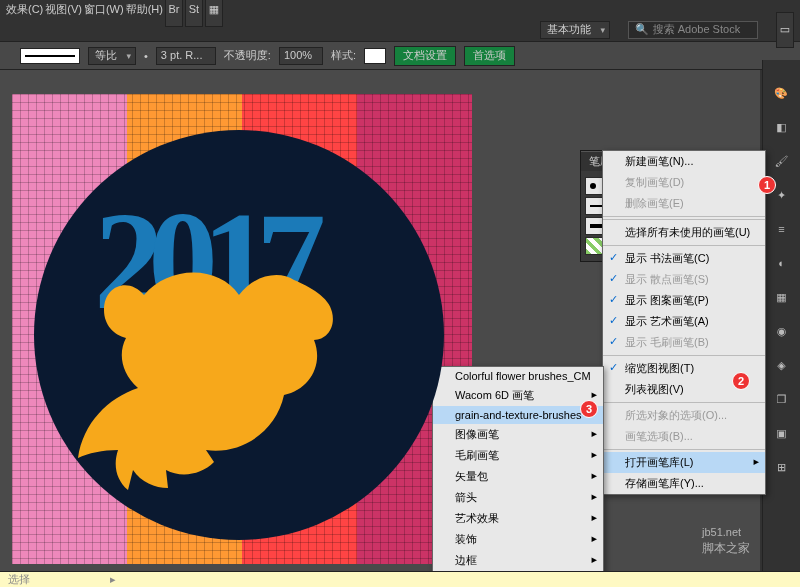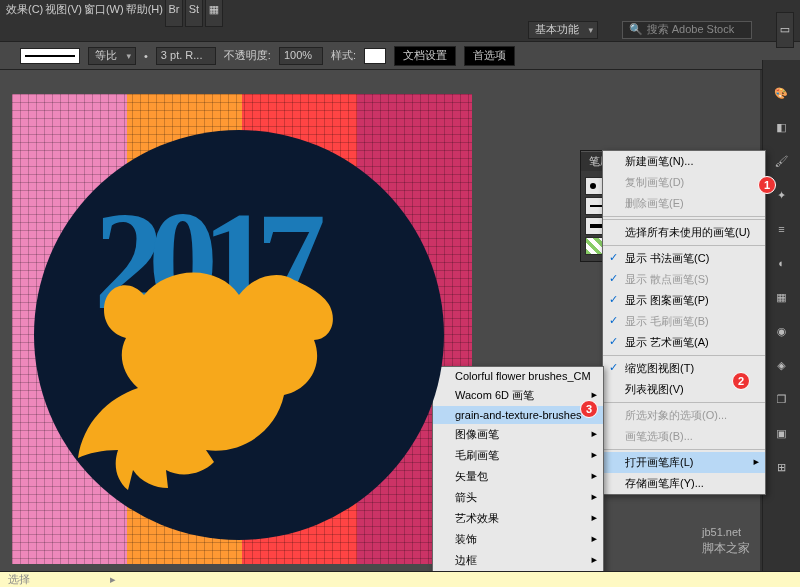--- a/index.html
+++ b/index.html
@@ -7,7 +7,7 @@
 .menubar{height:18px;display:flex;align-items:center;padding:0 6px;gap:2px;background:#323232}
 .menubar span{cursor:pointer}
 .topbar{height:24px;display:flex;align-items:center;padding:0 6px;gap:6px;background:#323232;border-bottom:1px solid #222}
-.topbar-right{margin-left:auto;display:flex;align-items:center;gap:24px}
+.topbar-right{margin-left:auto;display:flex;align-items:center;gap:18px}
 .dropdown{background:#3a3a3a;border:1px solid #222;padding:1px 18px 1px 6px;height:18px;display:flex;align-items:center;position:relative}
 .dropdown::after{content:"▾";position:absolute;right:4px;color:#aaa;font-size:9px}
 .search{background:#2a2a2a;border:1px solid #555;padding:2px 6px;color:#888;width:130px;height:18px;display:flex;align-items:center;gap:4px}

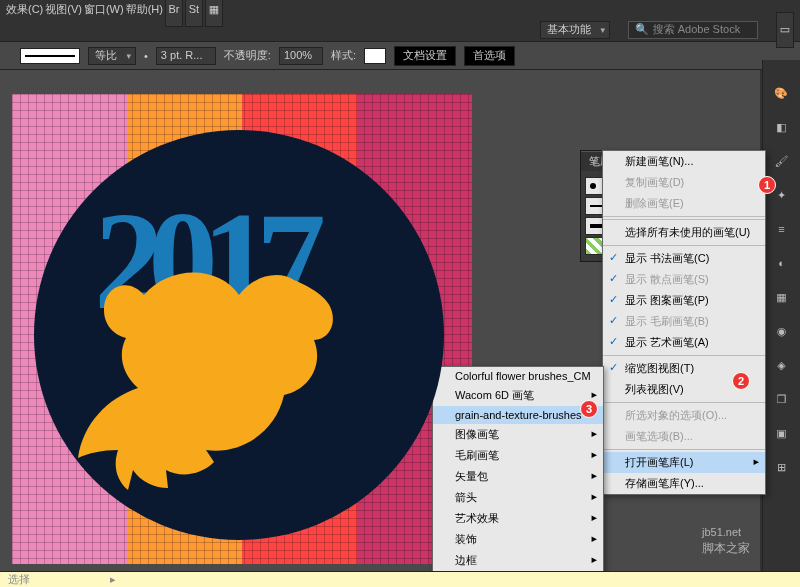--- a/index.html
+++ b/index.html
@@ -18,7 +18,7 @@
 .label{color:#ccc}
 .numfield{background:#3a3a3a;border:1px solid #222;padding:1px 4px;width:60px;height:18px}
 .swatch{width:22px;height:16px;background:#fff;border:1px solid #222}
-.btn{background:#000000;border:1px solid #222;padding:2px 8px;height:20px;display:flex;align-items:center}
+.btn{background:#15803d;border:1px solid #222;padding:2px 8px;height:20px;display:flex;align-items:center}
 .workspace{position:absolute;top:70px;left:0;right:40px;bottom:16px;background:#4a4a4a;overflow:hidden}
 .canvas{position:absolute;top:24px;left:12px;width:460px;height:470px;background:#14b8a6}
 .art{position:absolute;top:36px;left:22px;width:410px;height:410px;border-radius:50%;background:#0a1930}

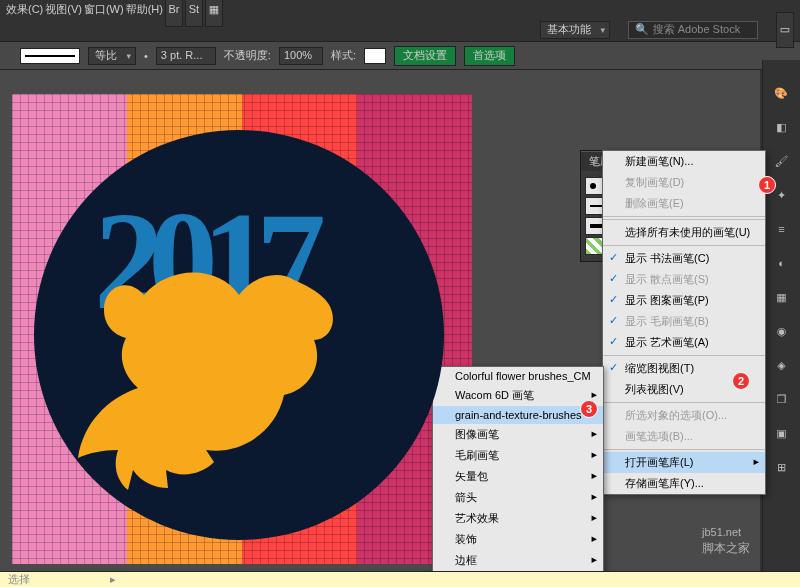--- a/index.html
+++ b/index.html
@@ -155,8 +155,8 @@
     <div class="menu-item checked">显示 书法画笔(C)</div>
     <div class="menu-item disabled checked">显示 散点画笔(S)</div>
     <div class="menu-item checked">显示 图案画笔(P)</div>
+    <div class="menu-item checked">显示 艺术画笔(A)</div>
     <div class="menu-item disabled checked">显示 毛刷画笔(B)</div>
-    <div class="menu-item checked">显示 艺术画笔(A)</div>
     <div class="menu-sep"></div>
     <div class="menu-item checked">缩览图视图(T)</div>
     <div class="menu-item">列表视图(V)</div>

